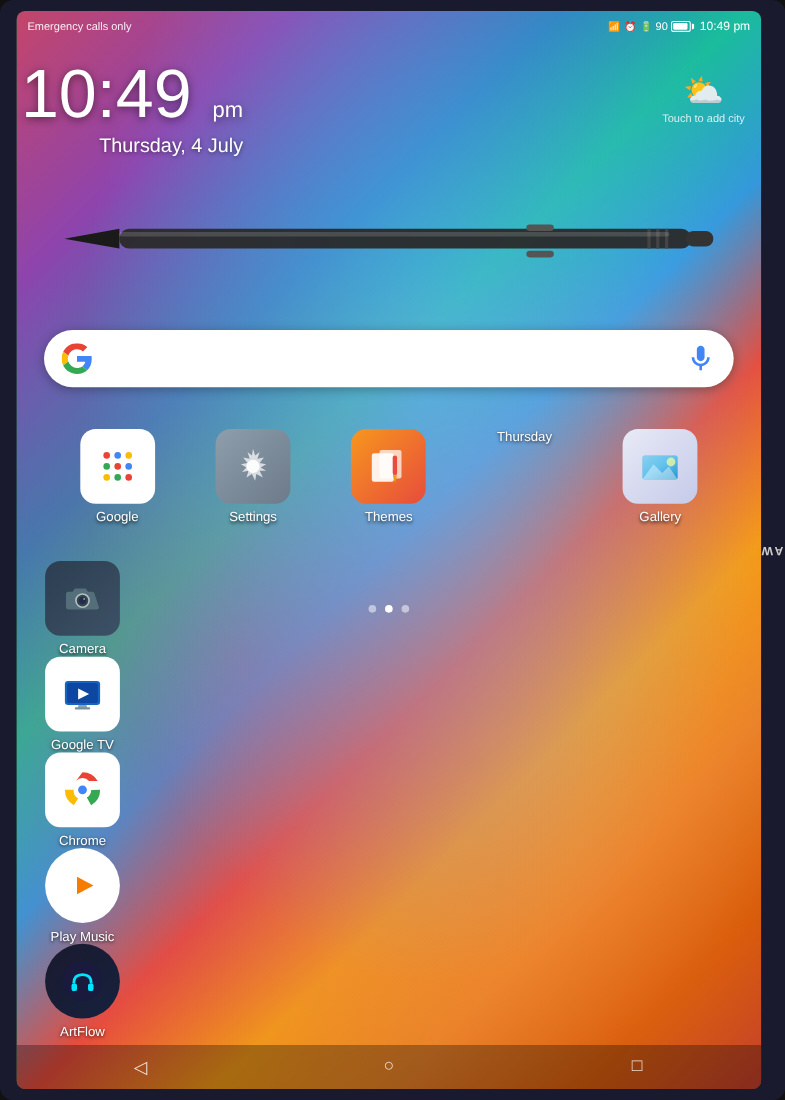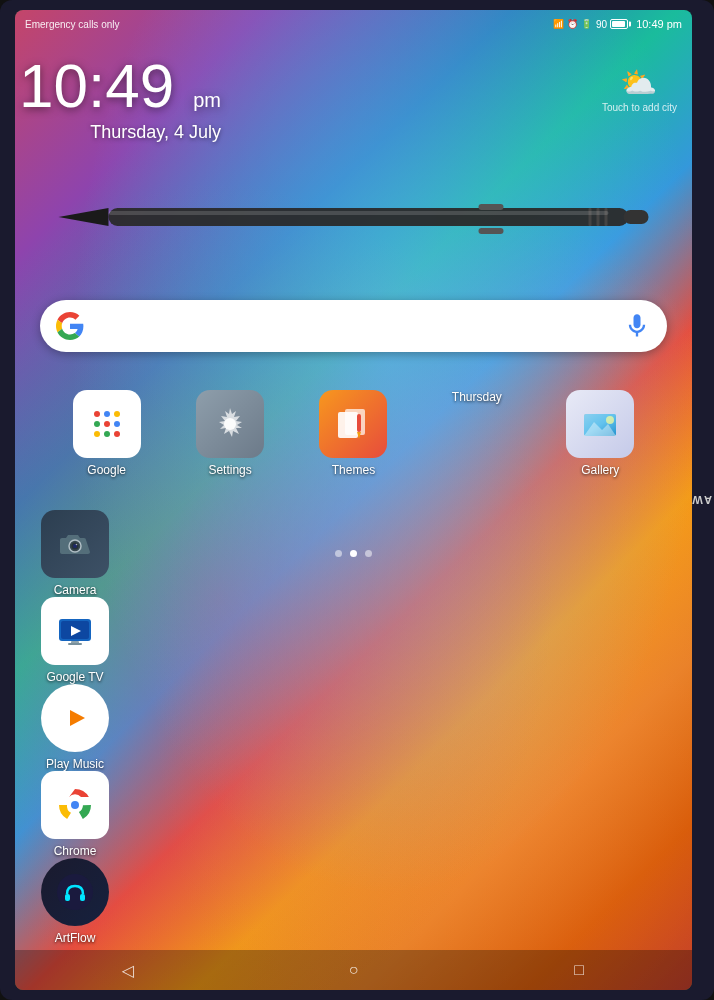--- a/index.html
+++ b/index.html
@@ -576,17 +576,6 @@
         </div>
 
         <div class="app-item">
-          <div class="app-icon" style="background: white; border-radius: 50%;">
-            <svg width="40" height="40" viewBox="0 0 40 40">
-              <circle cx="20" cy="20" r="18" fill="white"></circle>
-
-              <polygon points="15,12 15,28 30,20" fill="#f57c00"></polygon>
-            </svg>
-          </div>
-          <span class="app-label">Play Music</span>
-        </div>
-
-        <div class="app-item">
           <div class="app-icon icon-chrome">
             <svg width="40" height="40" viewBox="0 0 40 40">
               <circle cx="20" cy="20" r="18" fill="white"></circle>
@@ -600,6 +589,17 @@
             </svg>
           </div>
           <span class="app-label">Chrome</span>
+        </div>
+
+        <div class="app-item">
+          <div class="app-icon" style="background: white; border-radius: 50%;">
+            <svg width="40" height="40" viewBox="0 0 40 40">
+              <circle cx="20" cy="20" r="18" fill="white"></circle>
+
+              <polygon points="15,12 15,28 30,20" fill="#f57c00"></polygon>
+            </svg>
+          </div>
+          <span class="app-label">Play Music</span>
         </div>
 
         <div class="app-item">

